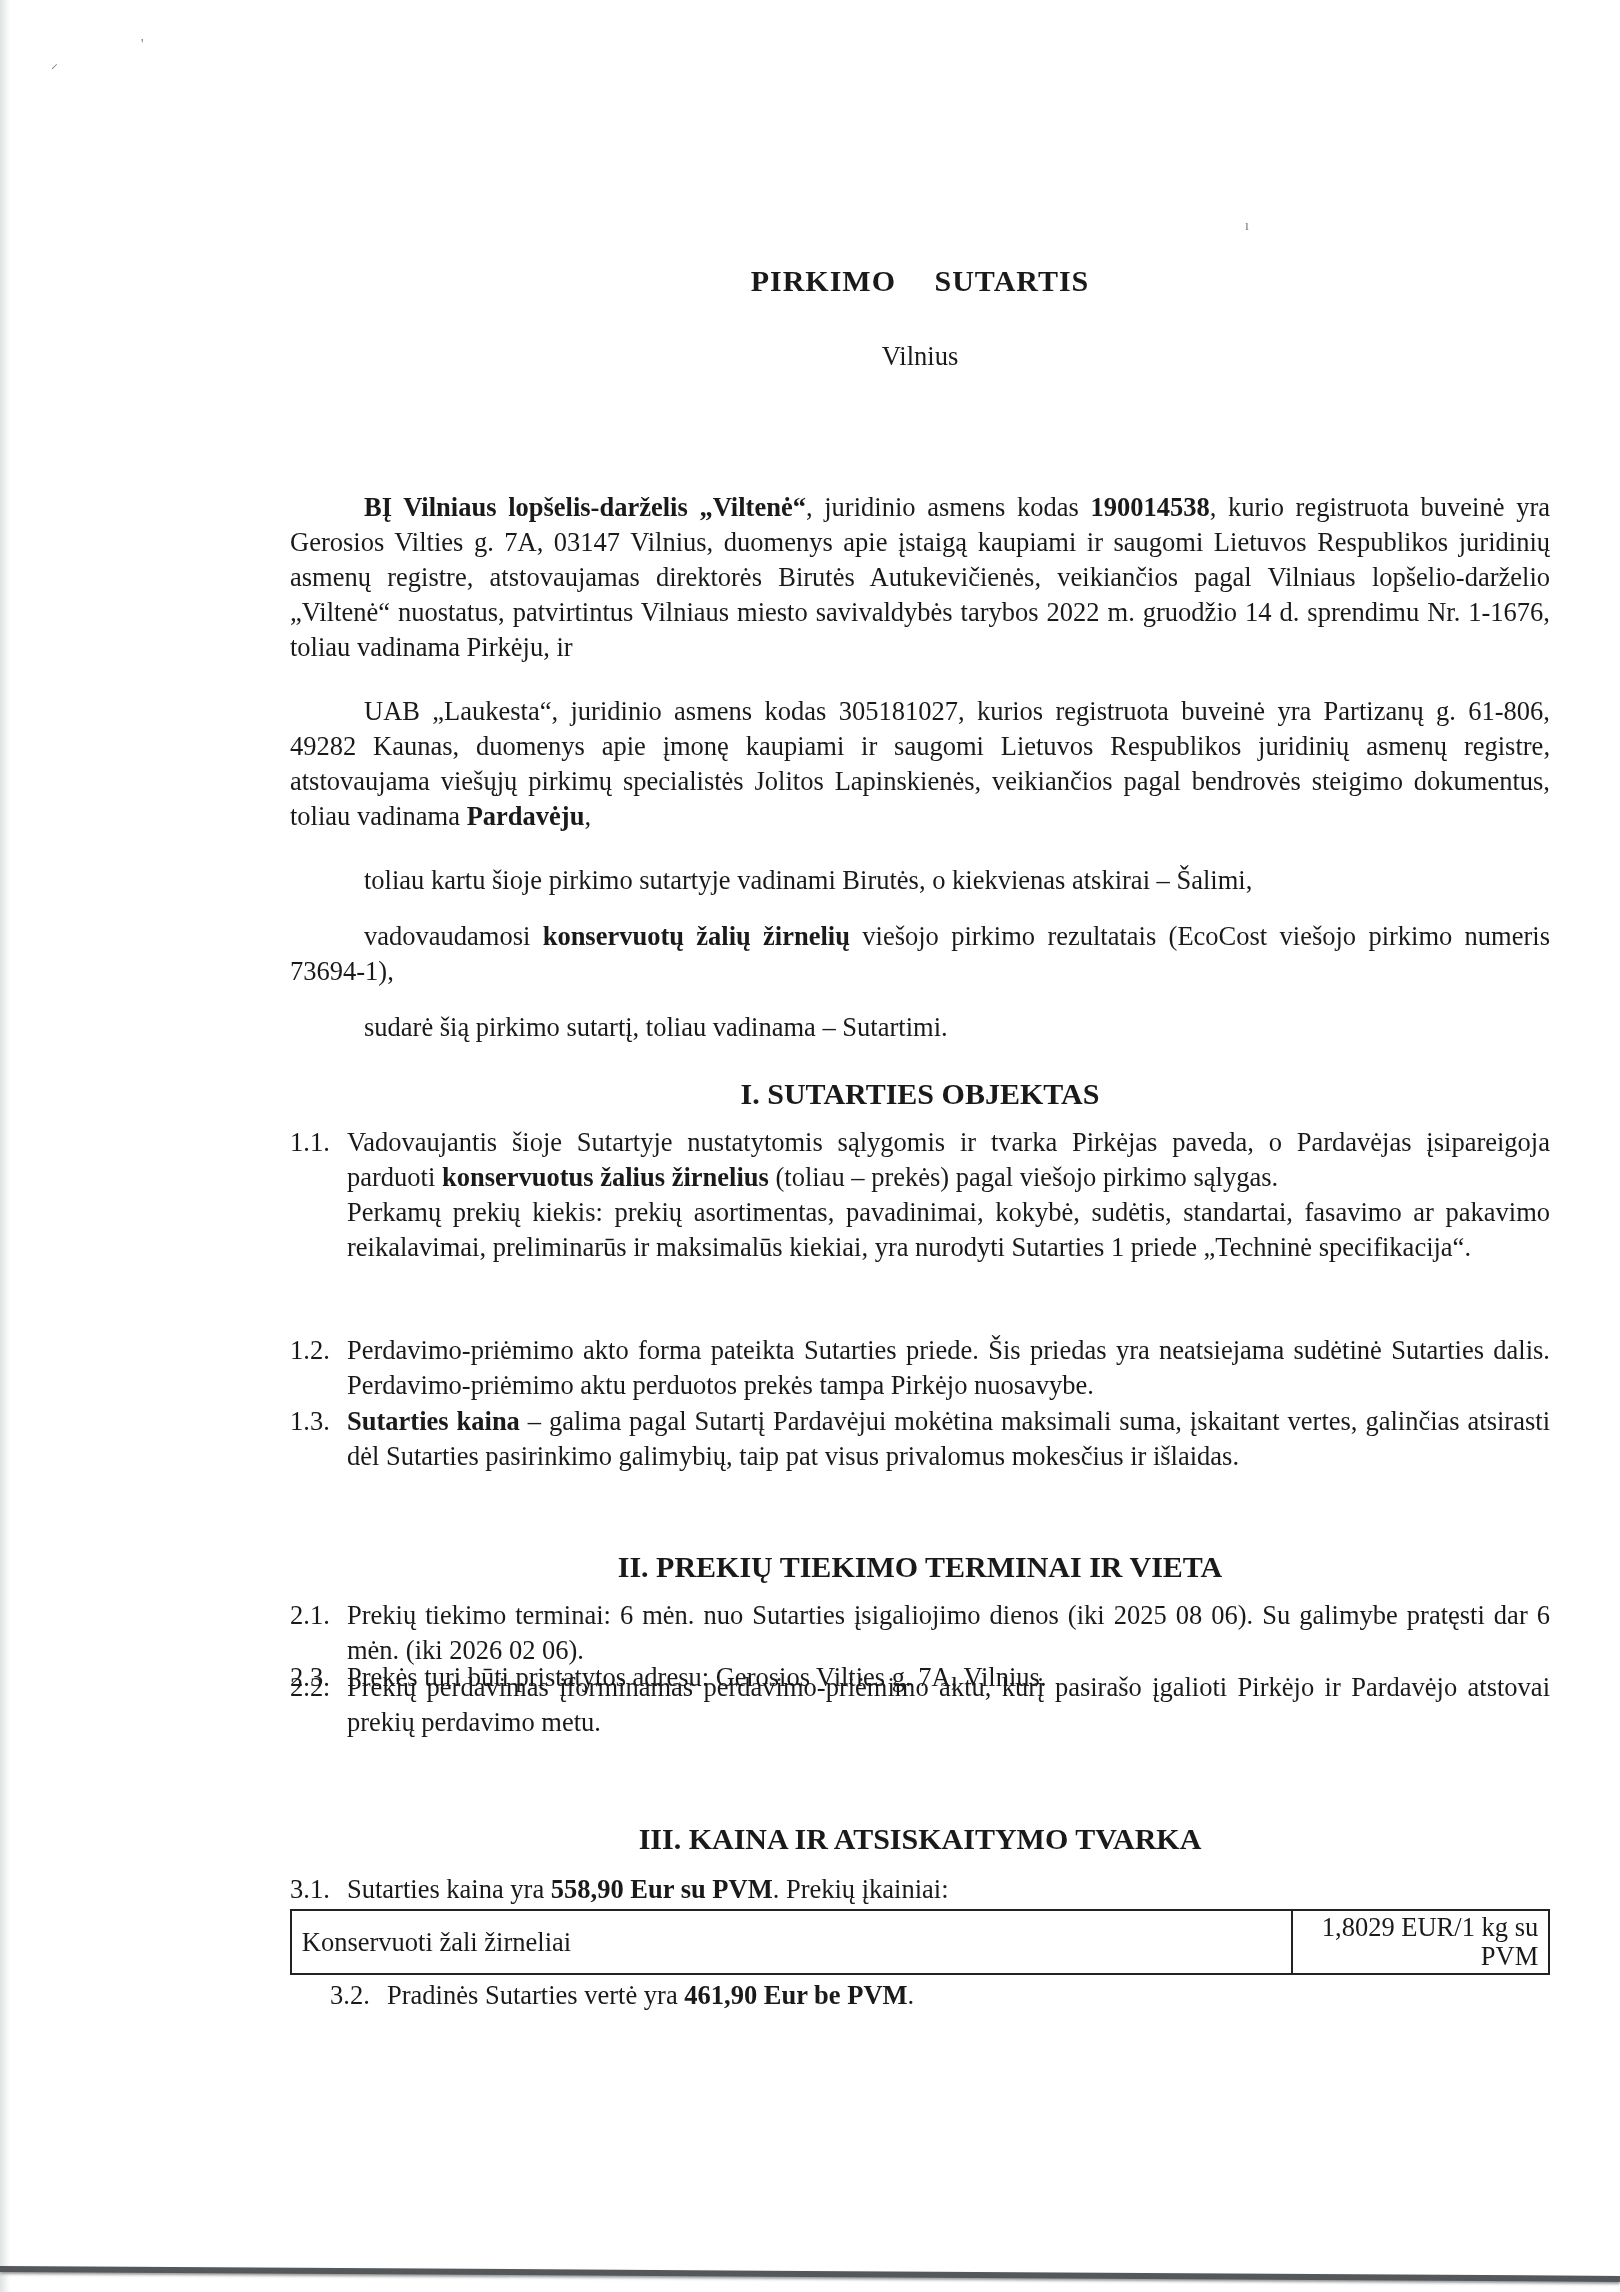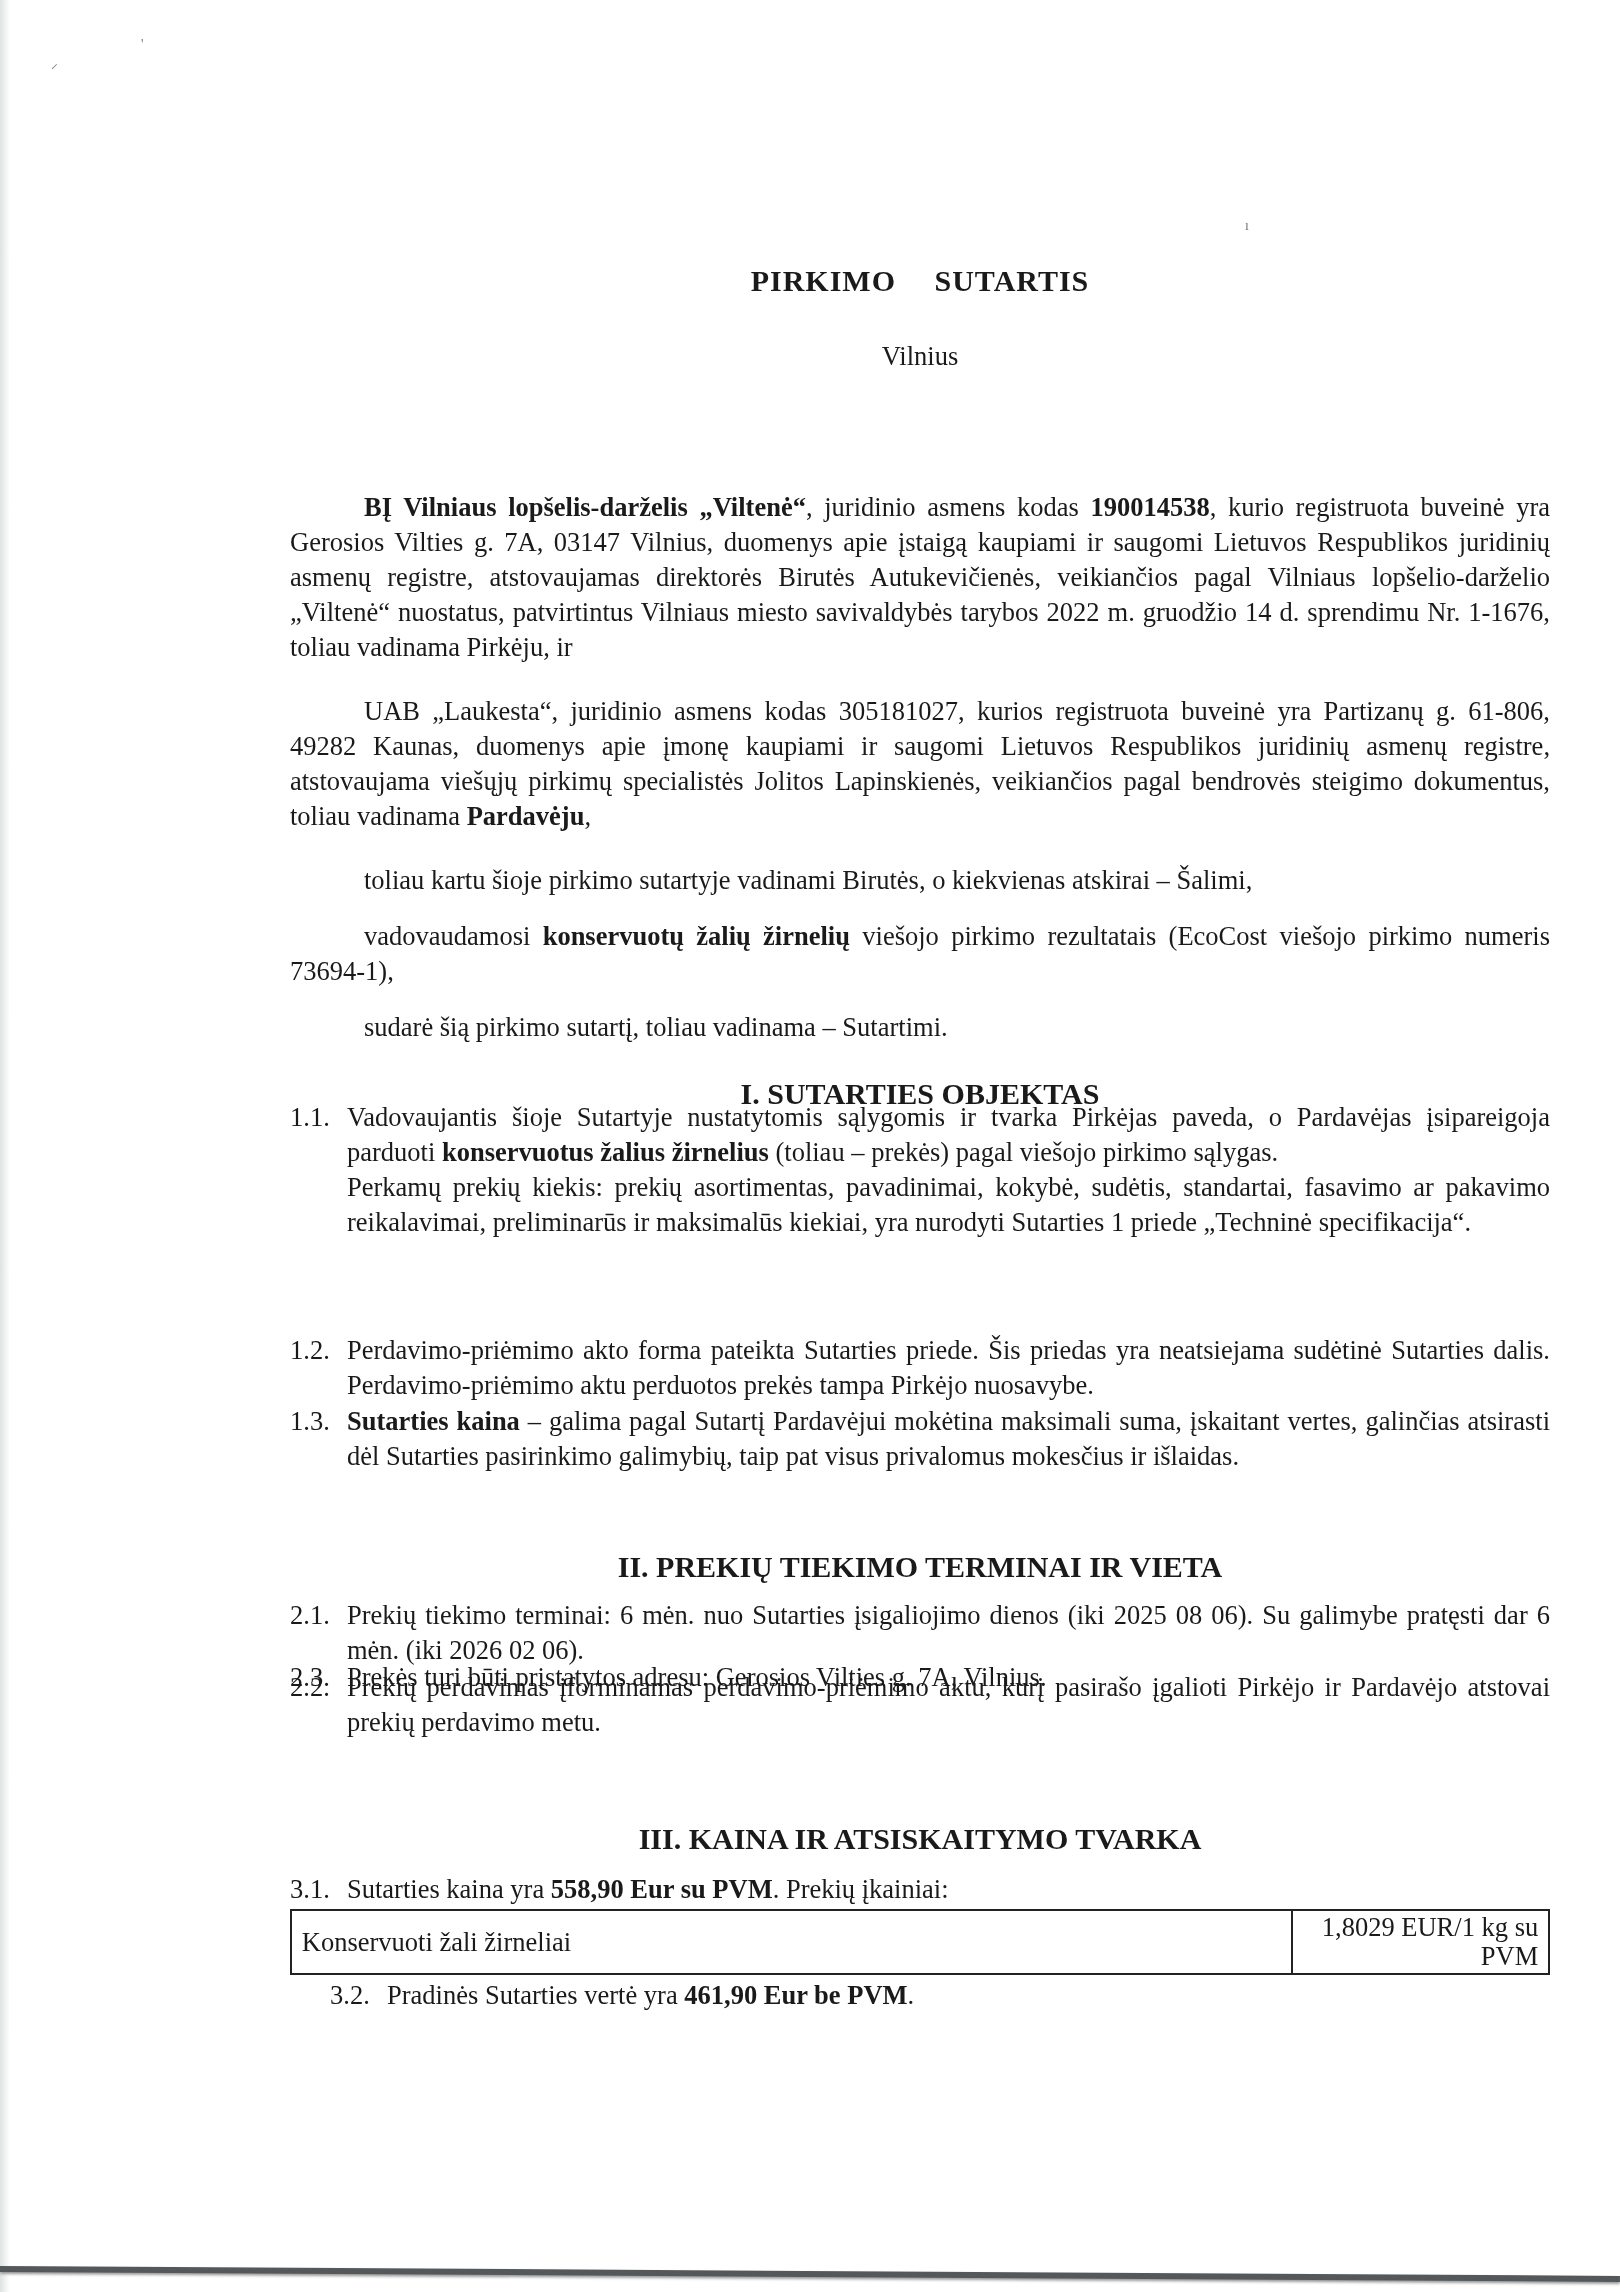--- a/index.html
+++ b/index.html
@@ -64,7 +64,7 @@
 
   <div class="section" style="top:1076px;">I. SUTARTIES OBJEKTAS</div>
 
-  <div class="item" style="top:1100px;">
+  <div class="item" style="top:1125px;">
     <span class="num">1.1.</span>
     <div class="txt">
       <span>Vadovaujantis šioje Sutartyje nustatytomis sąlygomis ir tvarka Pirkėjas paveda, o Pardavėjas įsipareigoja parduoti </span><b>konservuotus žalius žirnelius</b><span> (toliau – prekės) pagal viešojo pirkimo sąlygas.</span>

